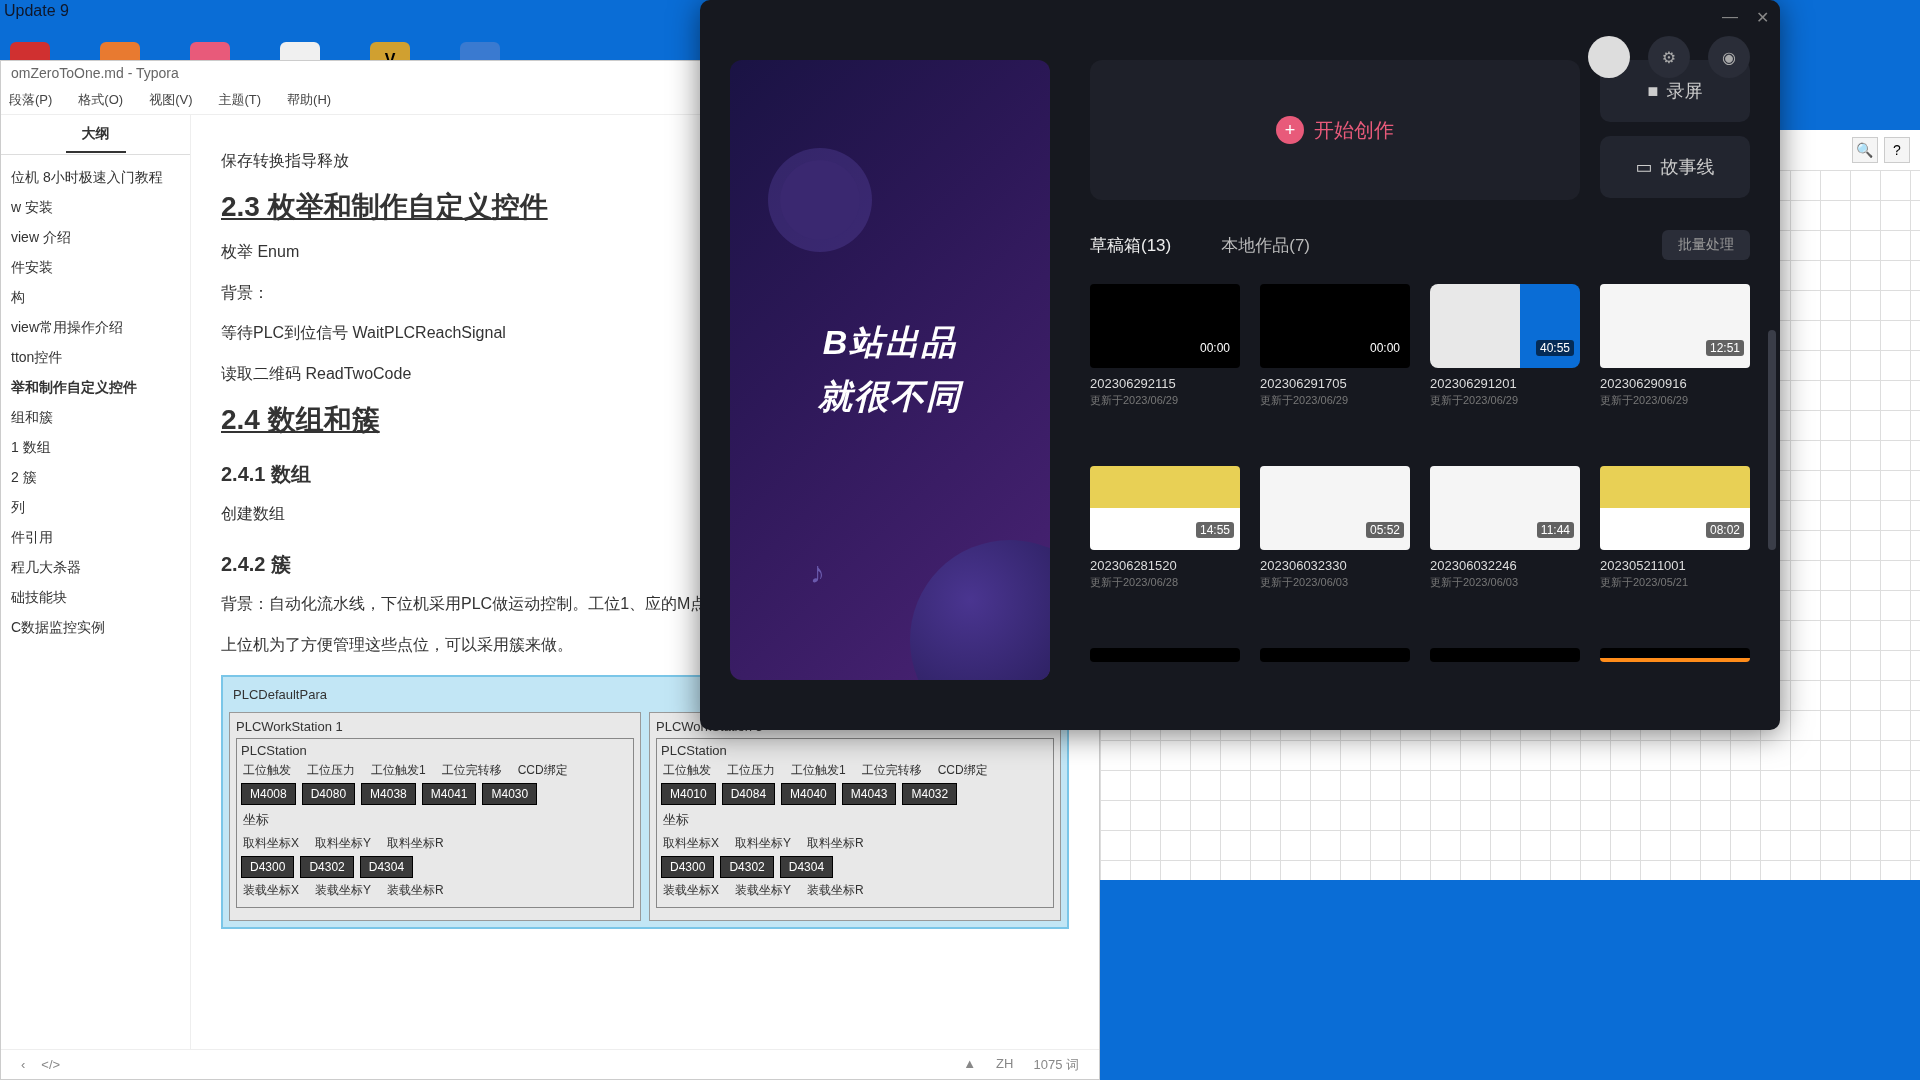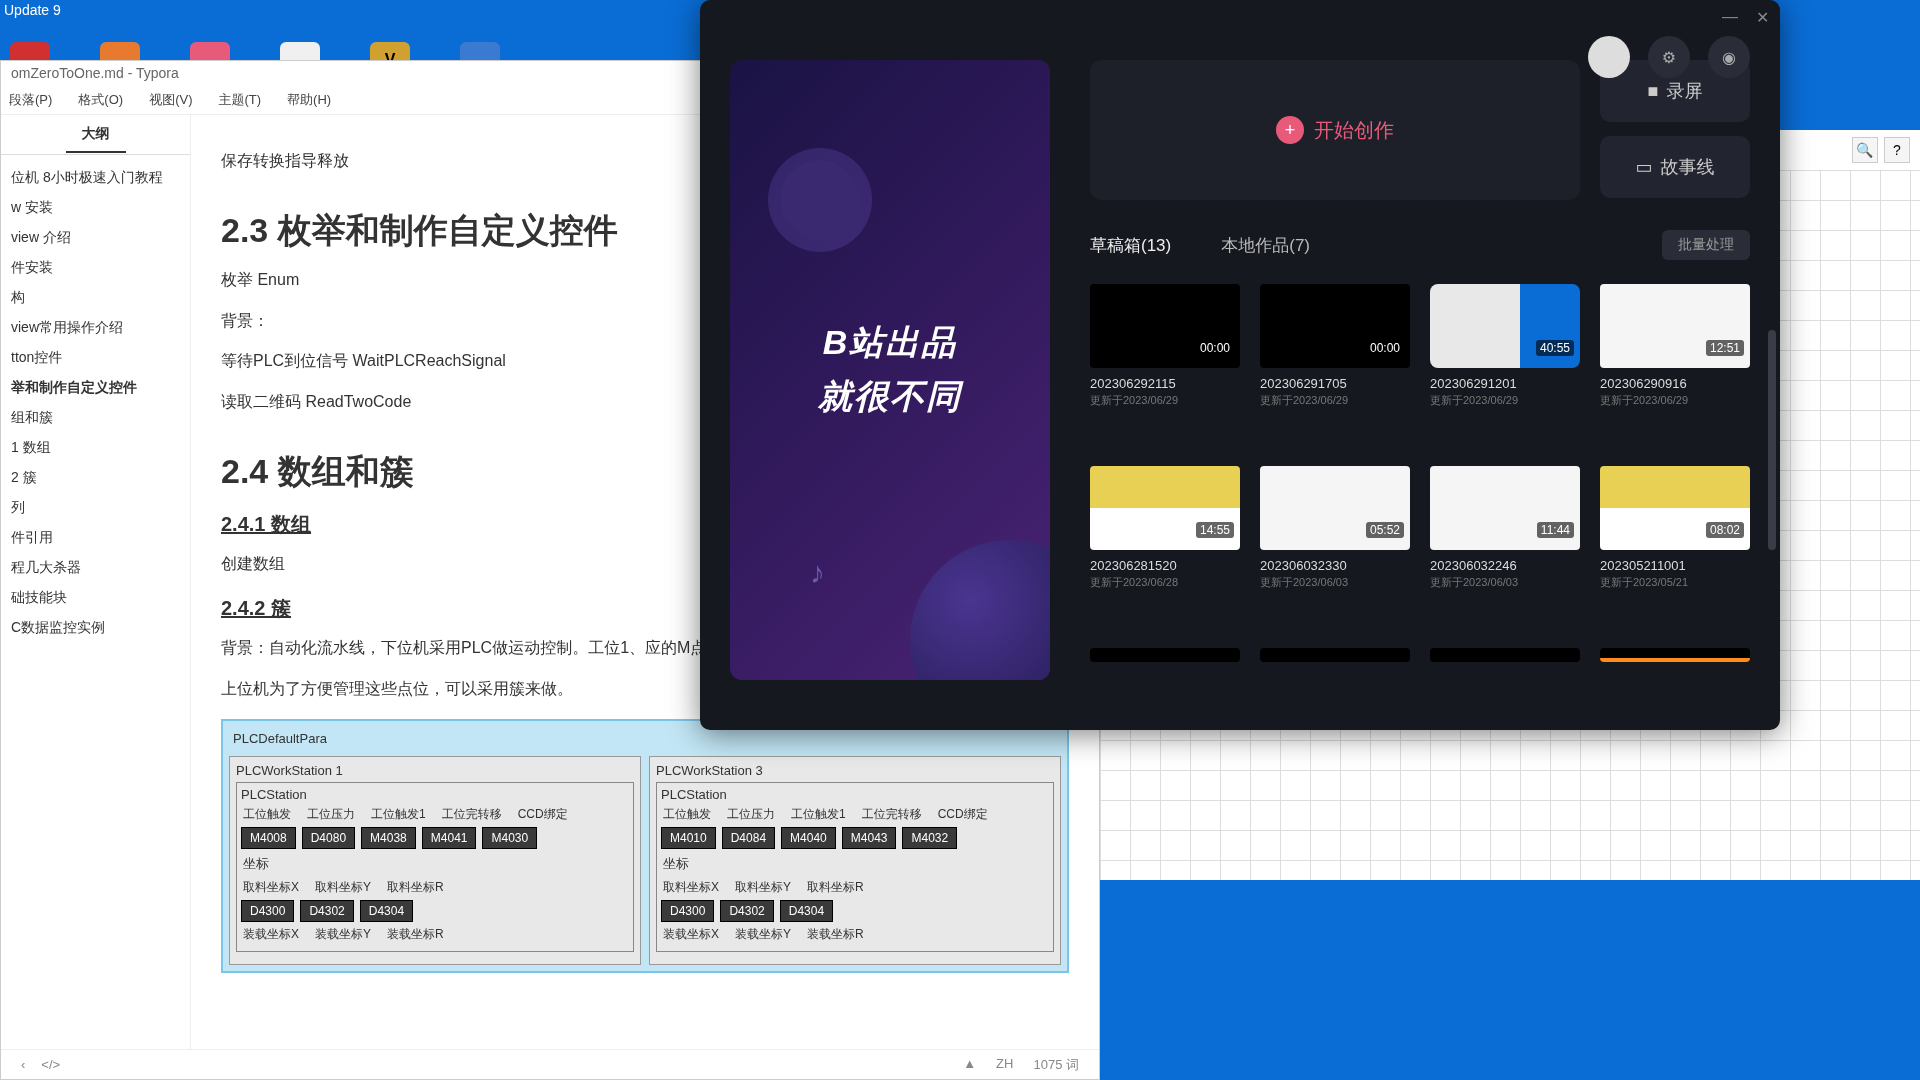--- a/index.html
+++ b/index.html
@@ -7,7 +7,7 @@
 
 
 .desktop { position: absolute; inset: 0; background: #0a6dd6; }
-.desktop-label { position: absolute; top: 0; left: 0; color: #ffffff; font-size: 14px; padding: 2px 4px; }
+.desktop-label { position: absolute; top: 0; left: 0; color: #0f172a; font-size: 16px; padding: 2px 4px; }
 
 
 .typora-window { position: absolute; top: 60px; left: 0; width: 1100px; height: 1020px; background: #fff; border: 1px solid #ccc; }

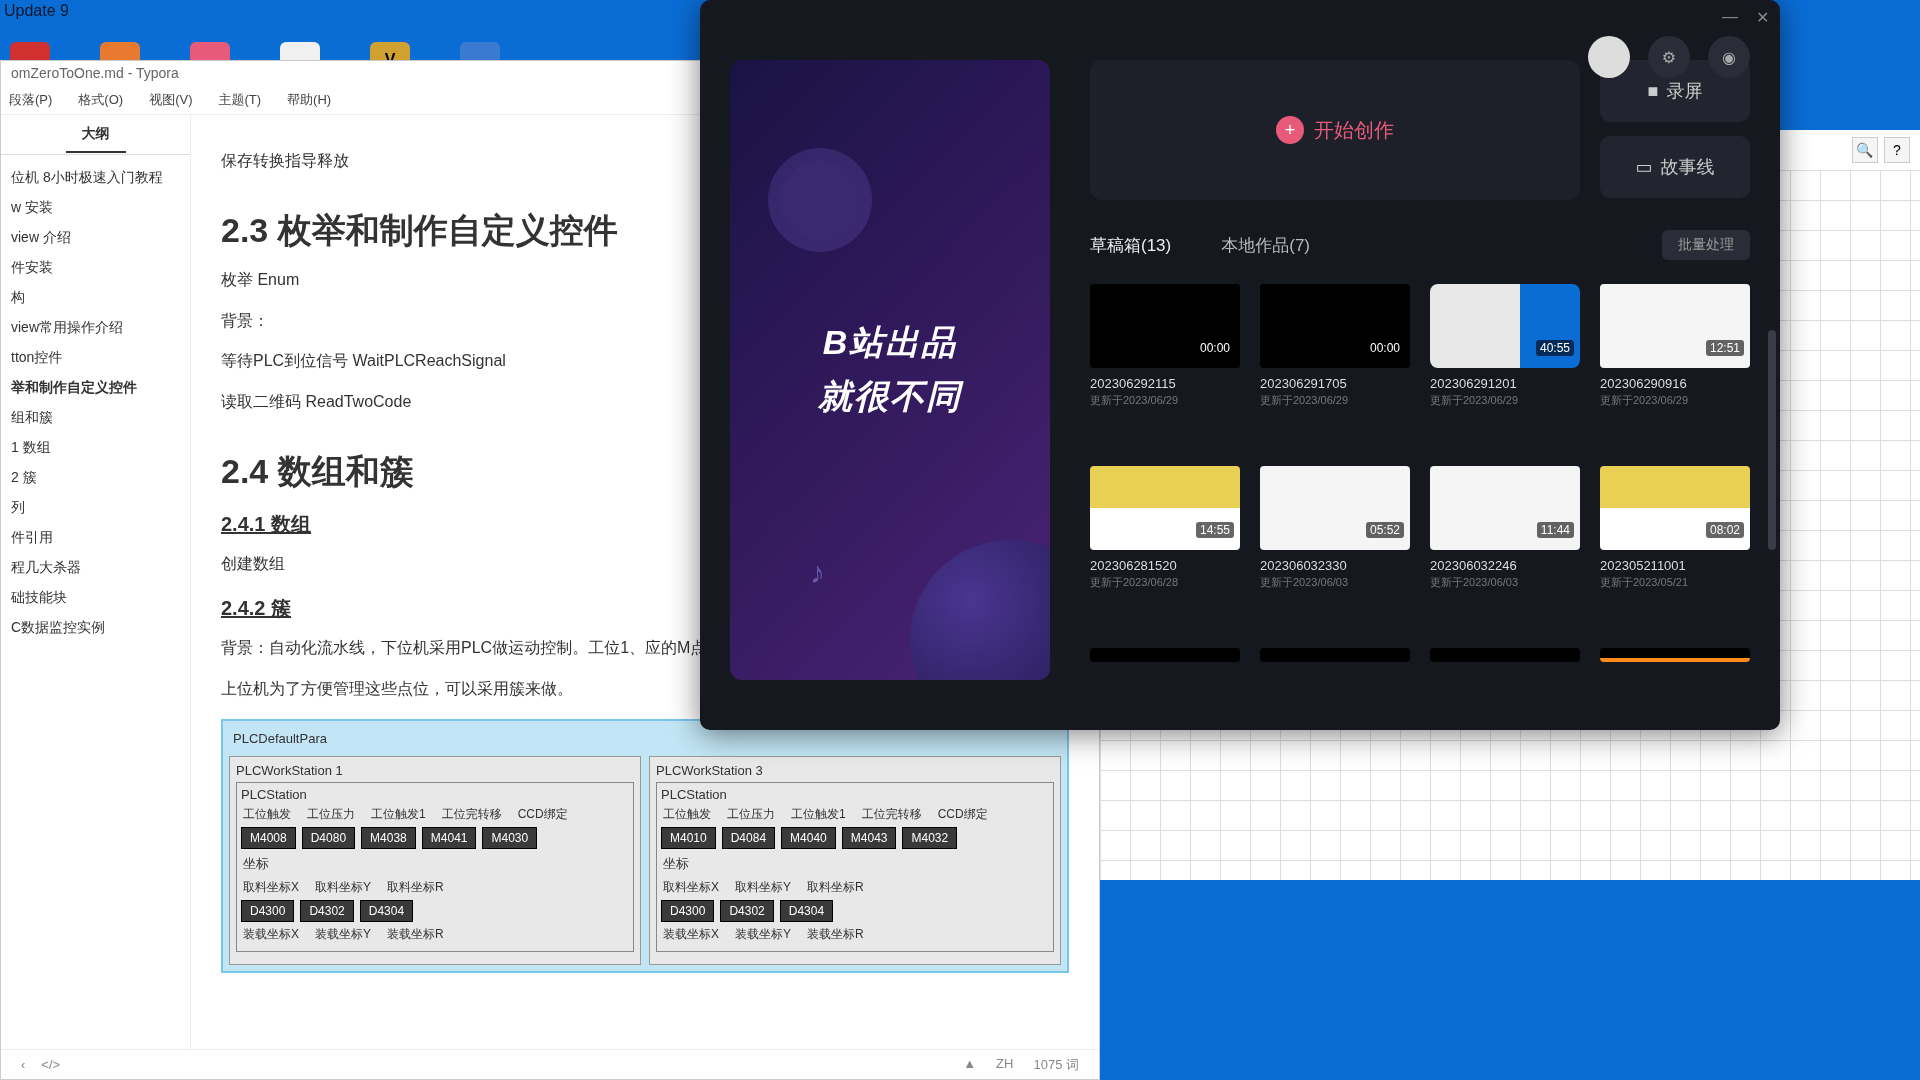--- a/index.html
+++ b/index.html
@@ -23,7 +23,7 @@
 .outline-item.active { font-weight: bold; }
 .typora-content { flex: 1; padding: 20px 30px; overflow-y: auto; color: #333; }
 .typora-content p { margin: 12px 0; font-size: 16px; line-height: 1.8; }
-.typora-content h2 { font-size: 34px; margin: 32px 0 12px; font-weight: bold; }
+.typora-content h2 { font-size: 28px; margin: 12px 0 12px; font-weight: bold; text-decoration: underline; }
 .typora-content h3 { font-size: 20px; margin: 16px 0 10px; font-weight: bold; text-decoration: underline; }
 .typora-status { position: absolute; bottom: 0; left: 0; right: 0; height: 30px; display: flex; justify-content: space-between; align-items: center; padding: 0 20px; font-size: 13px; color: #888; border-top: 1px solid #eee; background: #fff; }
 .status-left { display: flex; gap: 16px; }

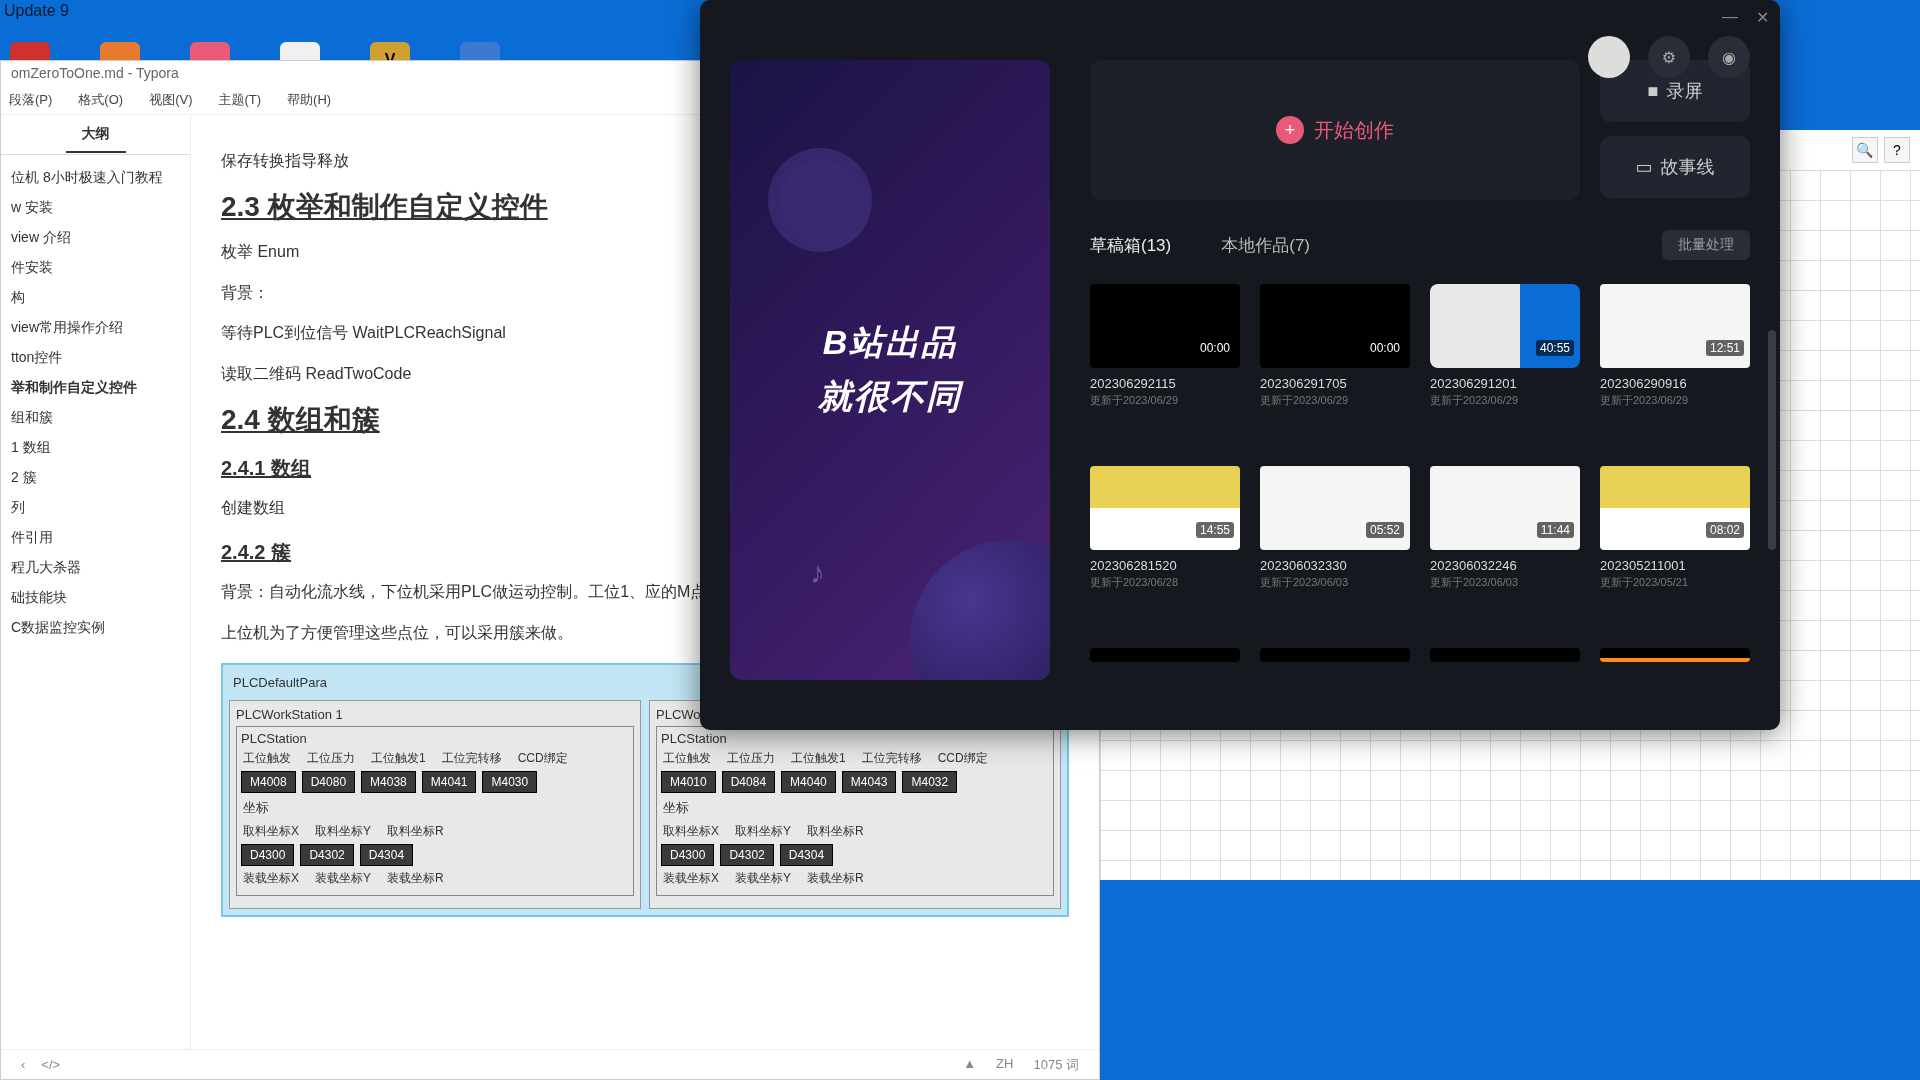--- a/index.html
+++ b/index.html
@@ -24,7 +24,7 @@
 .typora-content { flex: 1; padding: 20px 30px; overflow-y: auto; color: #333; }
 .typora-content p { margin: 12px 0; font-size: 16px; line-height: 1.8; }
 .typora-content h2 { font-size: 28px; margin: 12px 0 12px; font-weight: bold; text-decoration: underline; }
-.typora-content h3 { font-size: 20px; margin: 16px 0 10px; font-weight: bold; text-decoration: underline; }
+.typora-content h3 { font-size: 20px; margin: 22px 0 10px; font-weight: bold; }
 .typora-status { position: absolute; bottom: 0; left: 0; right: 0; height: 30px; display: flex; justify-content: space-between; align-items: center; padding: 0 20px; font-size: 13px; color: #888; border-top: 1px solid #eee; background: #fff; }
 .status-left { display: flex; gap: 16px; }
 .status-right { display: flex; gap: 20px; }

